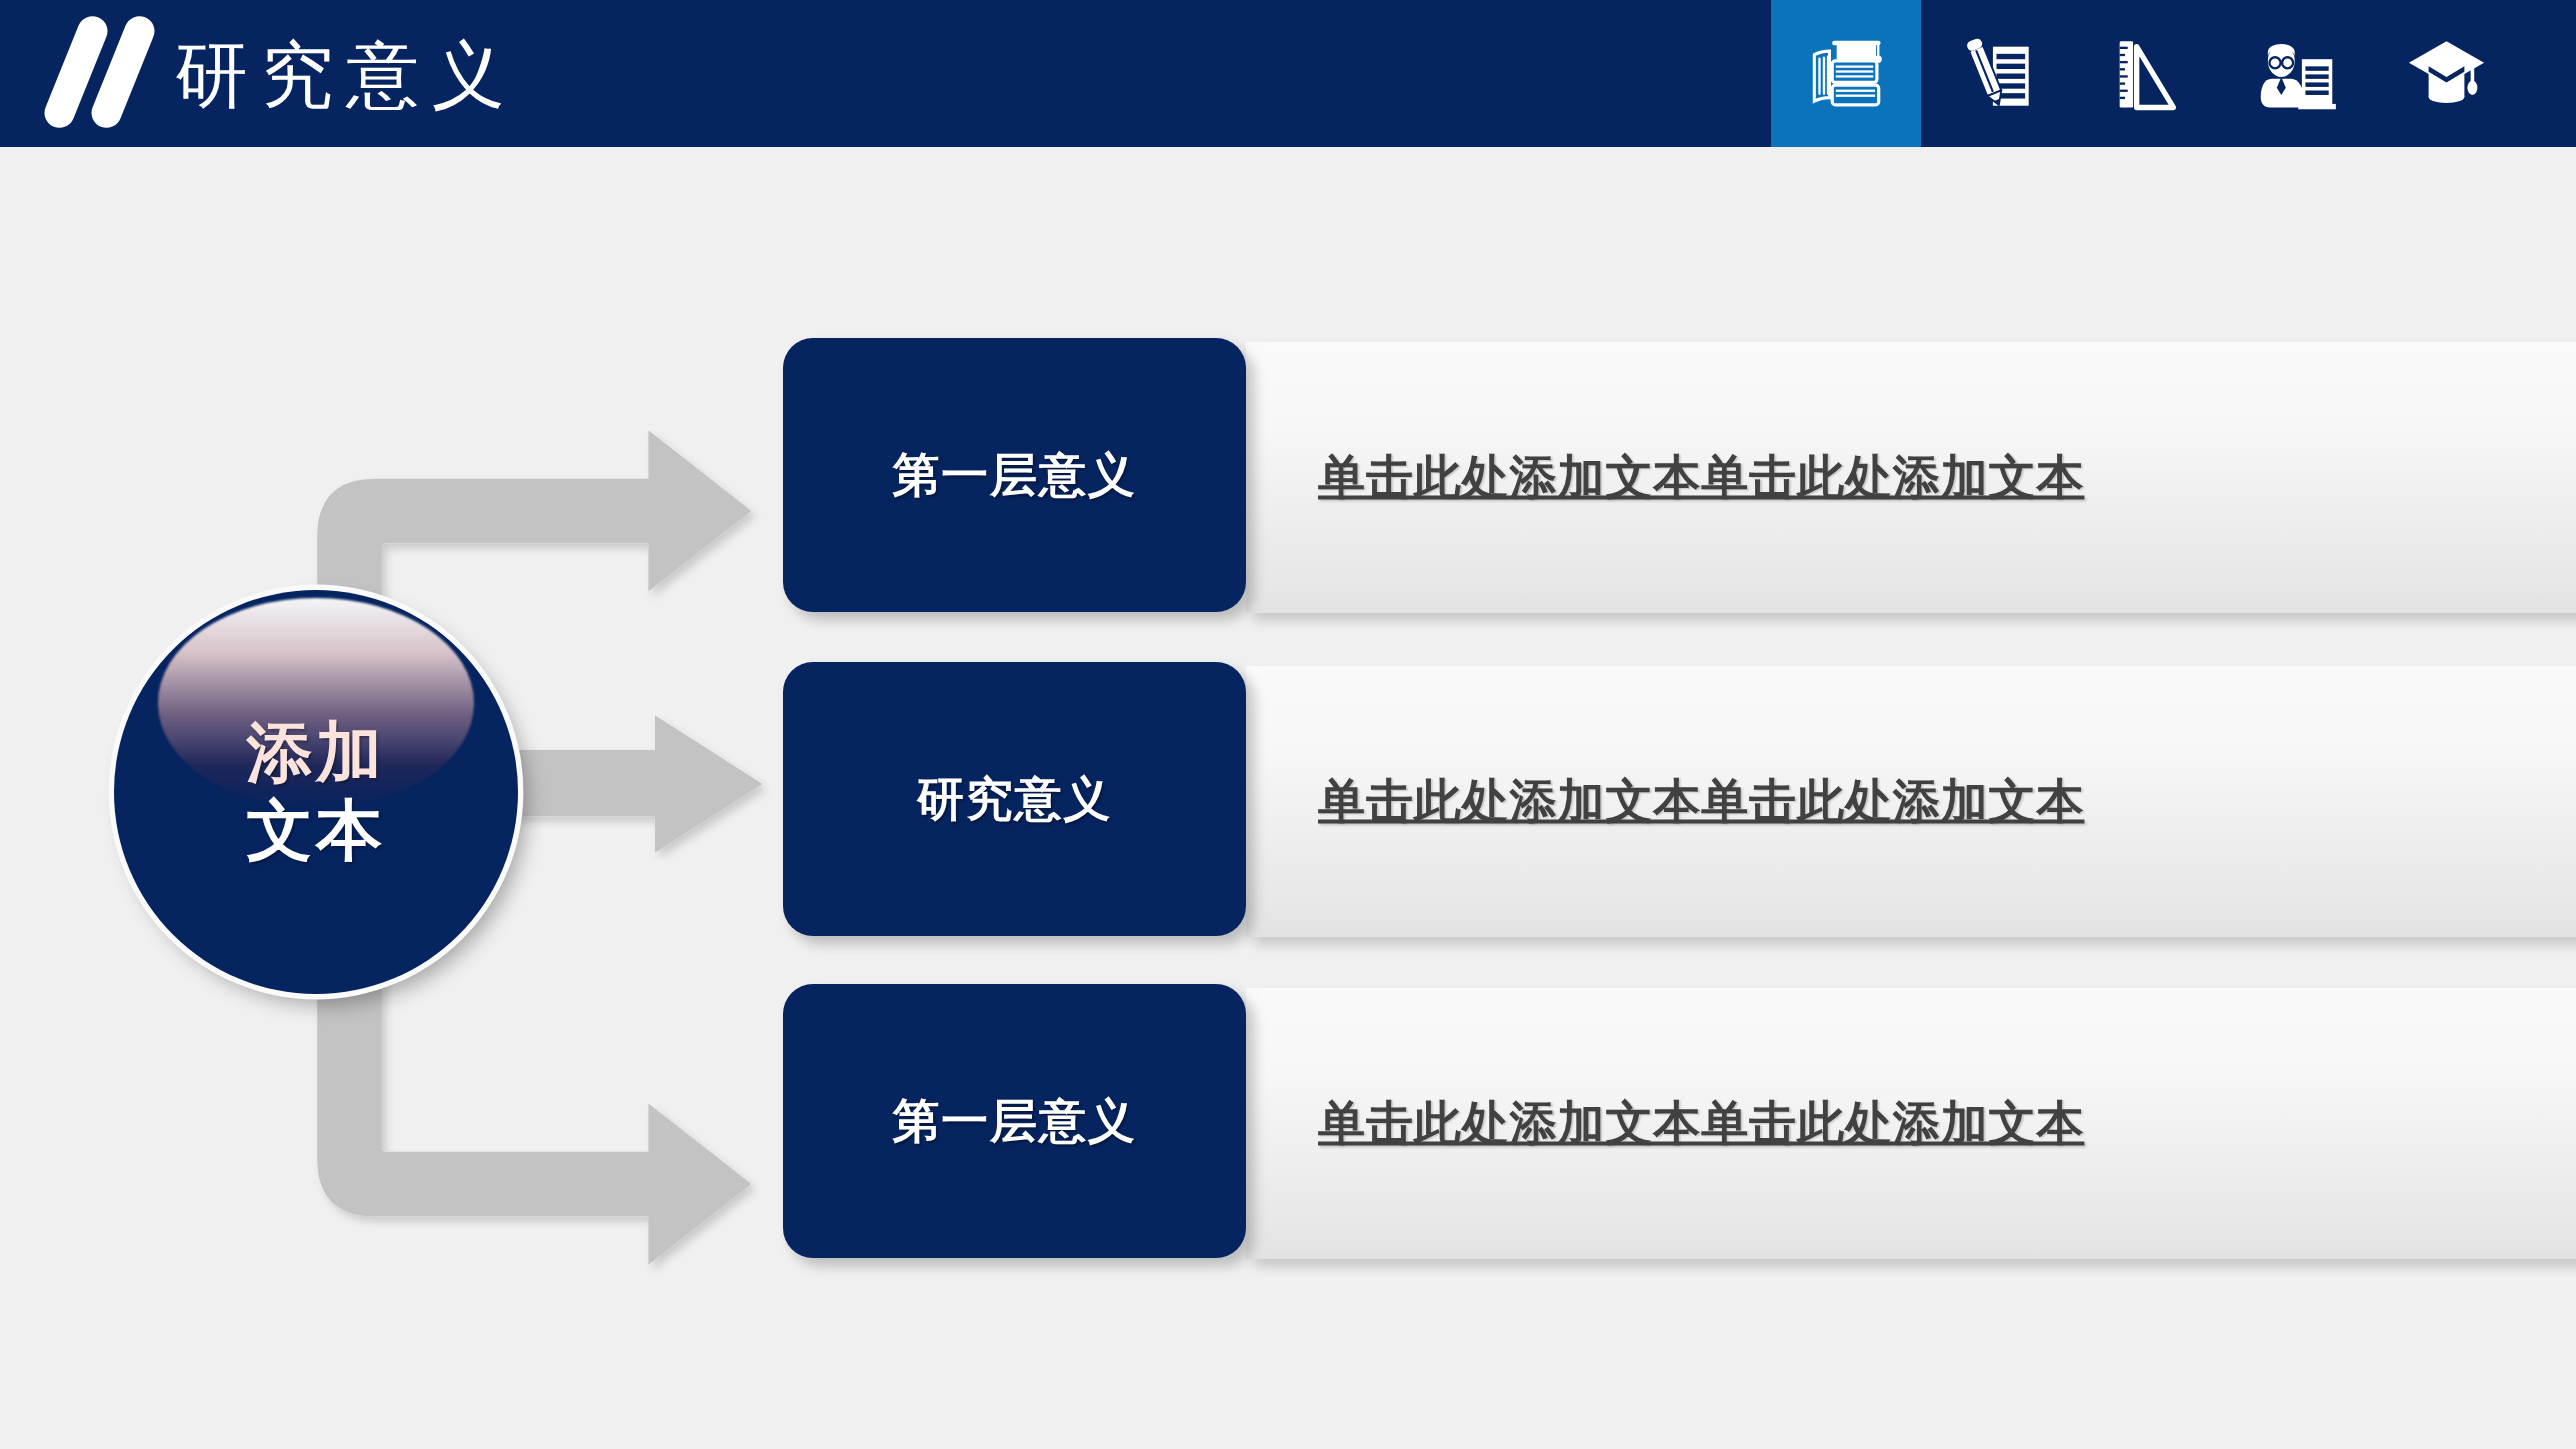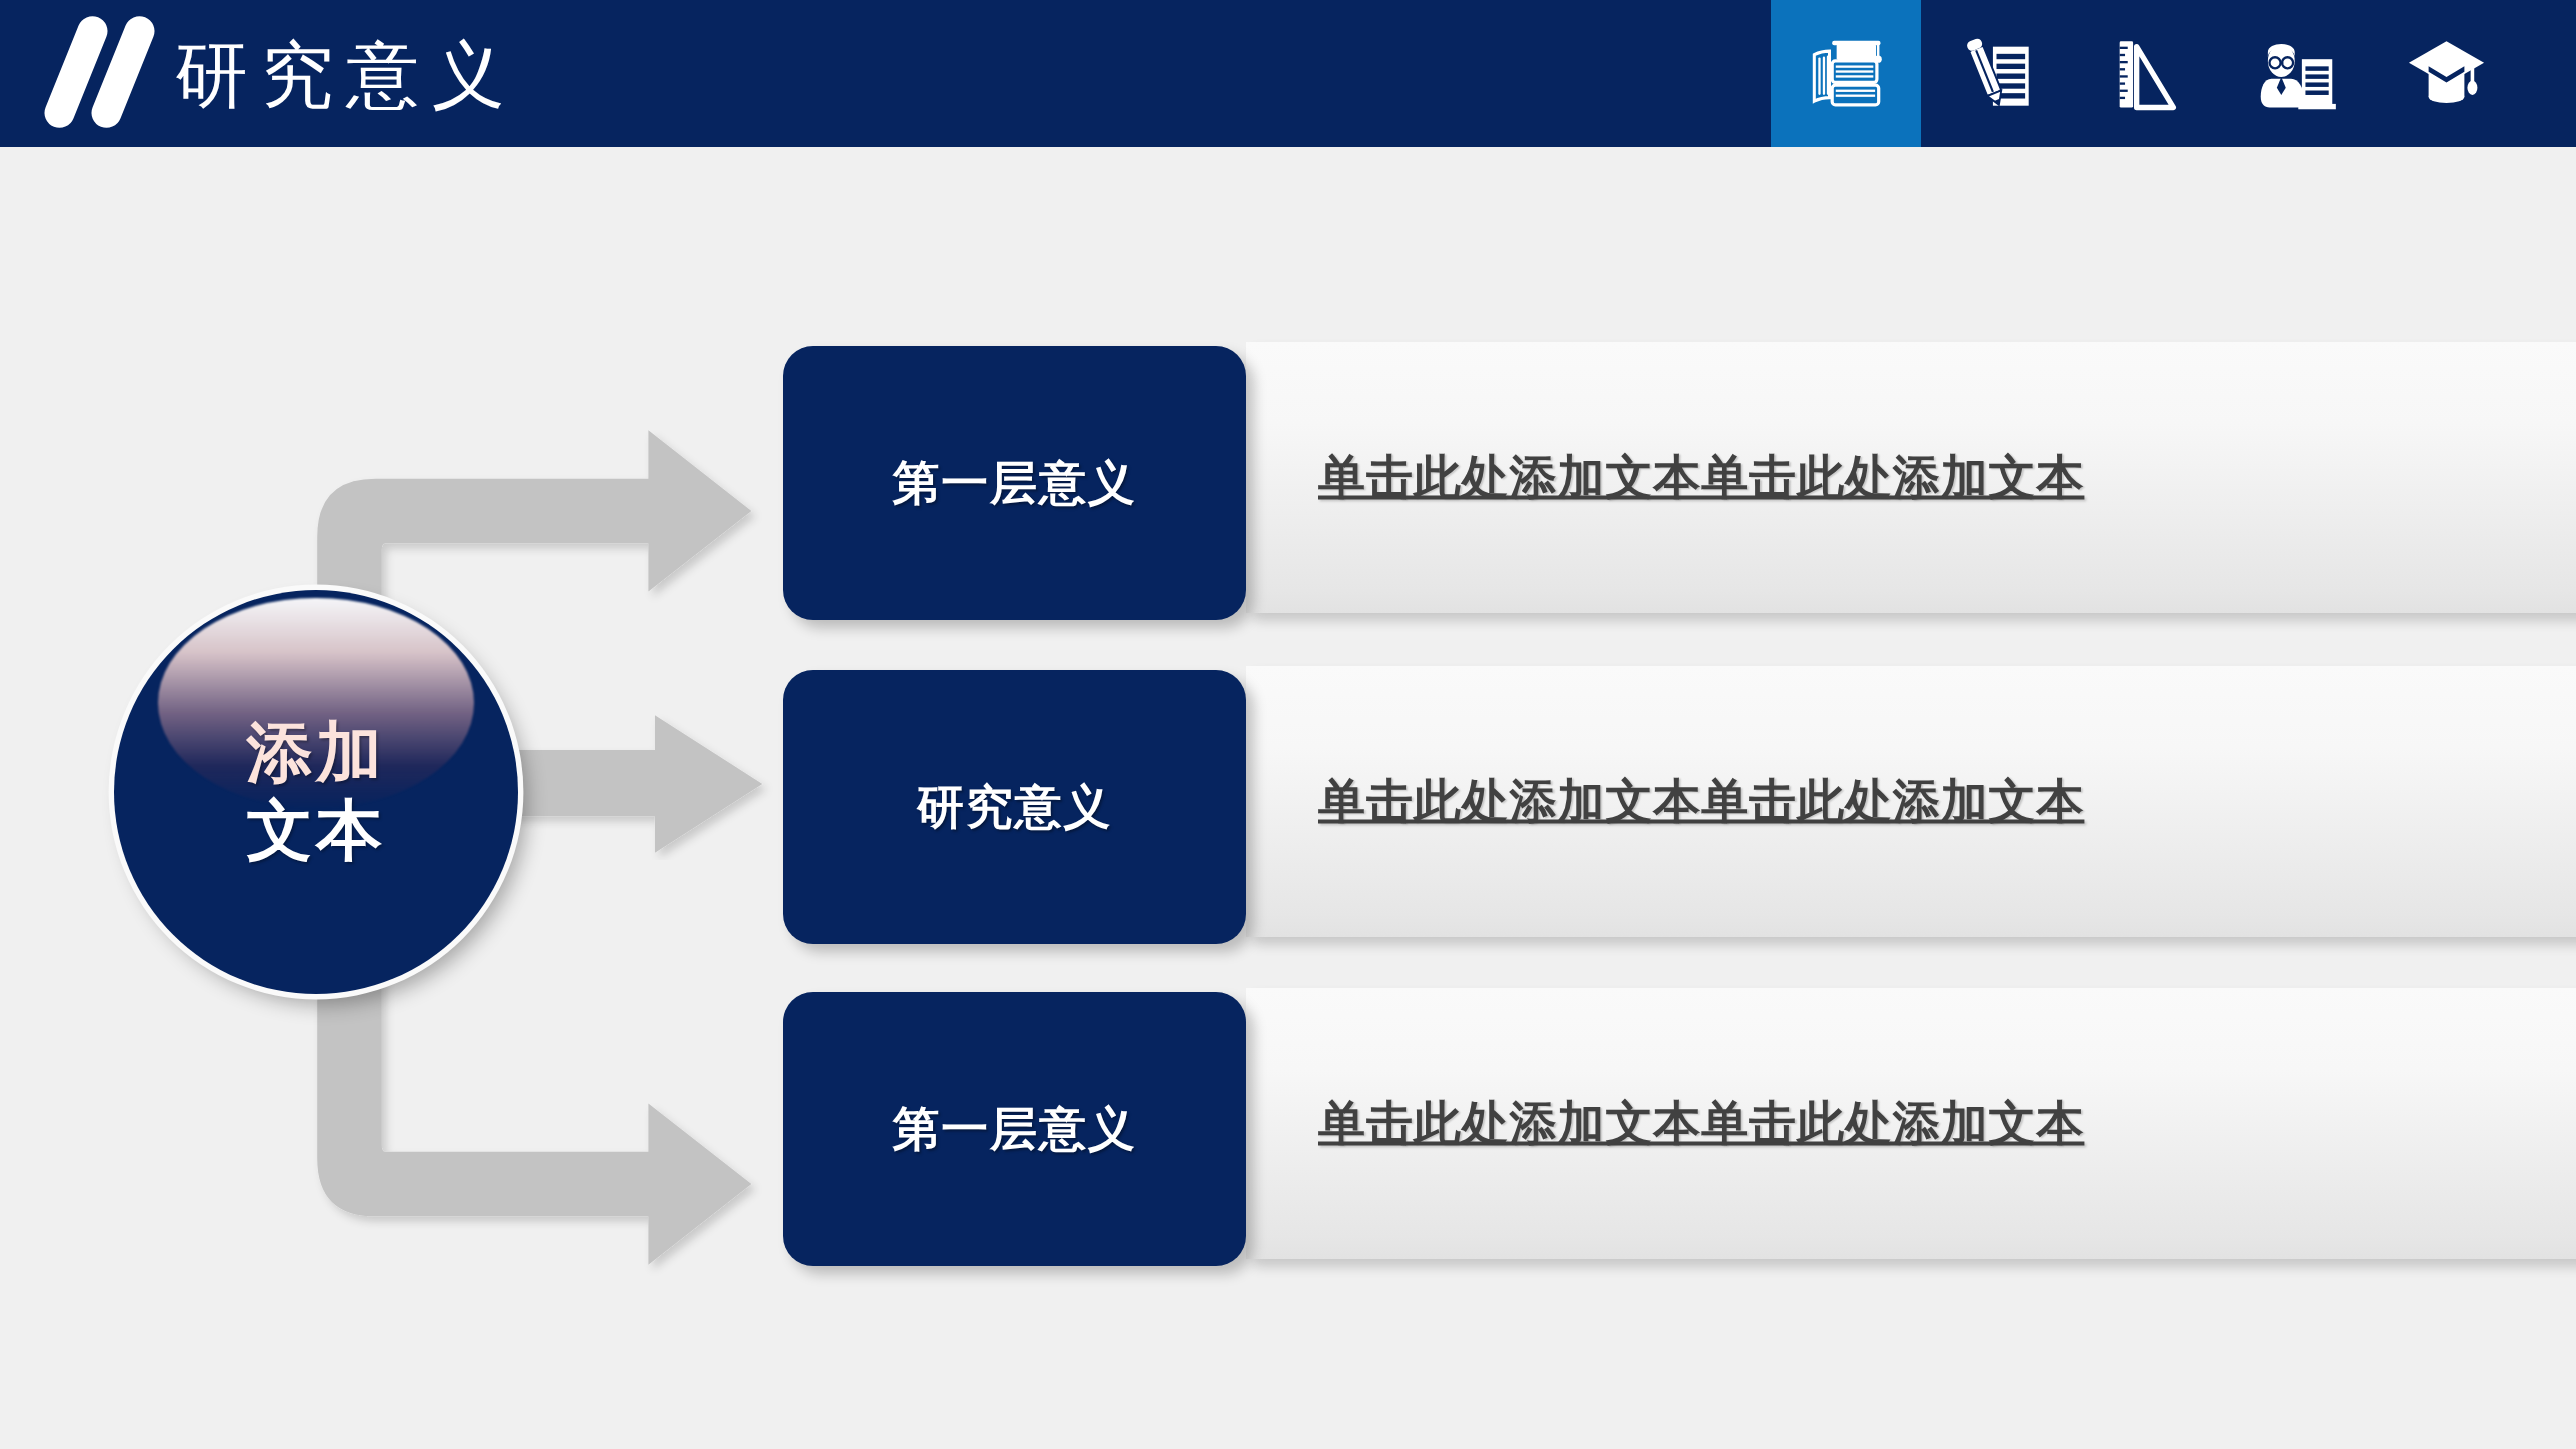--- a/index.html
+++ b/index.html
@@ -171,7 +171,7 @@
   .row .tag {
     position: absolute;
     left: 0;
-    top: 8px;
+    top: 0;
     width: 463px;
     height: 274px;
     background: #06245F;

